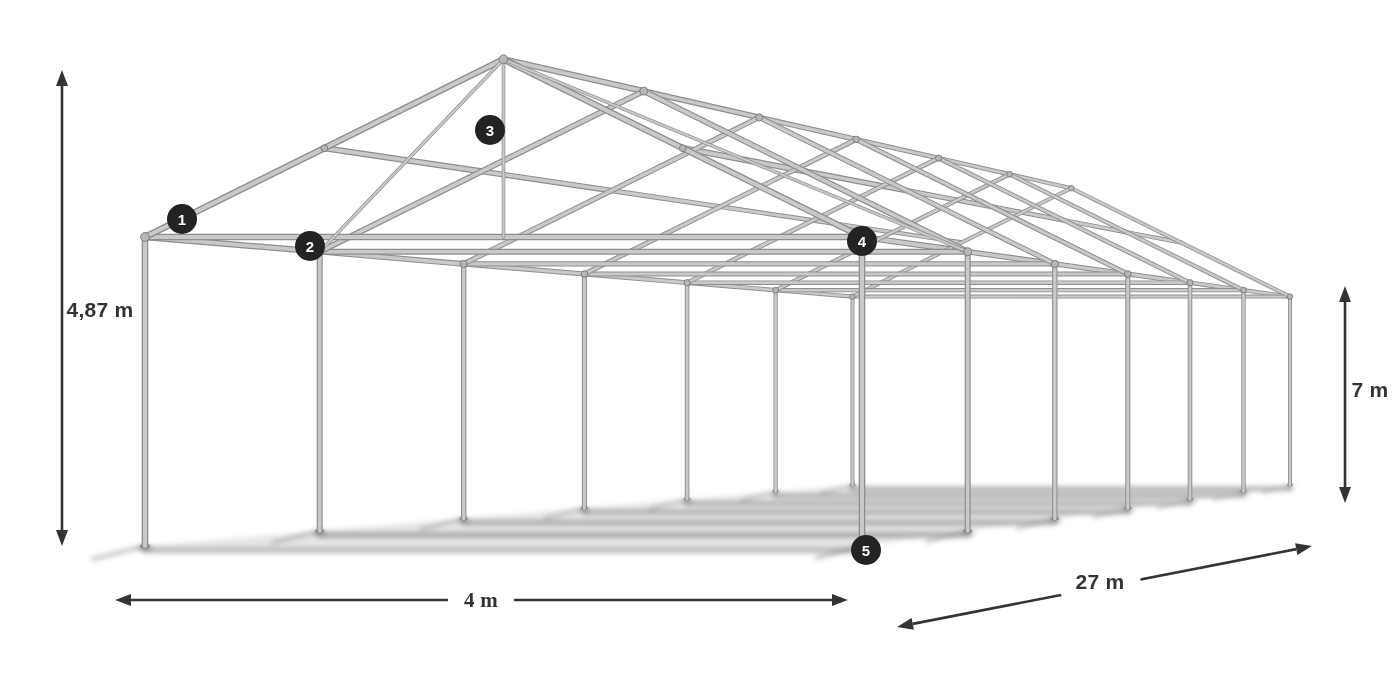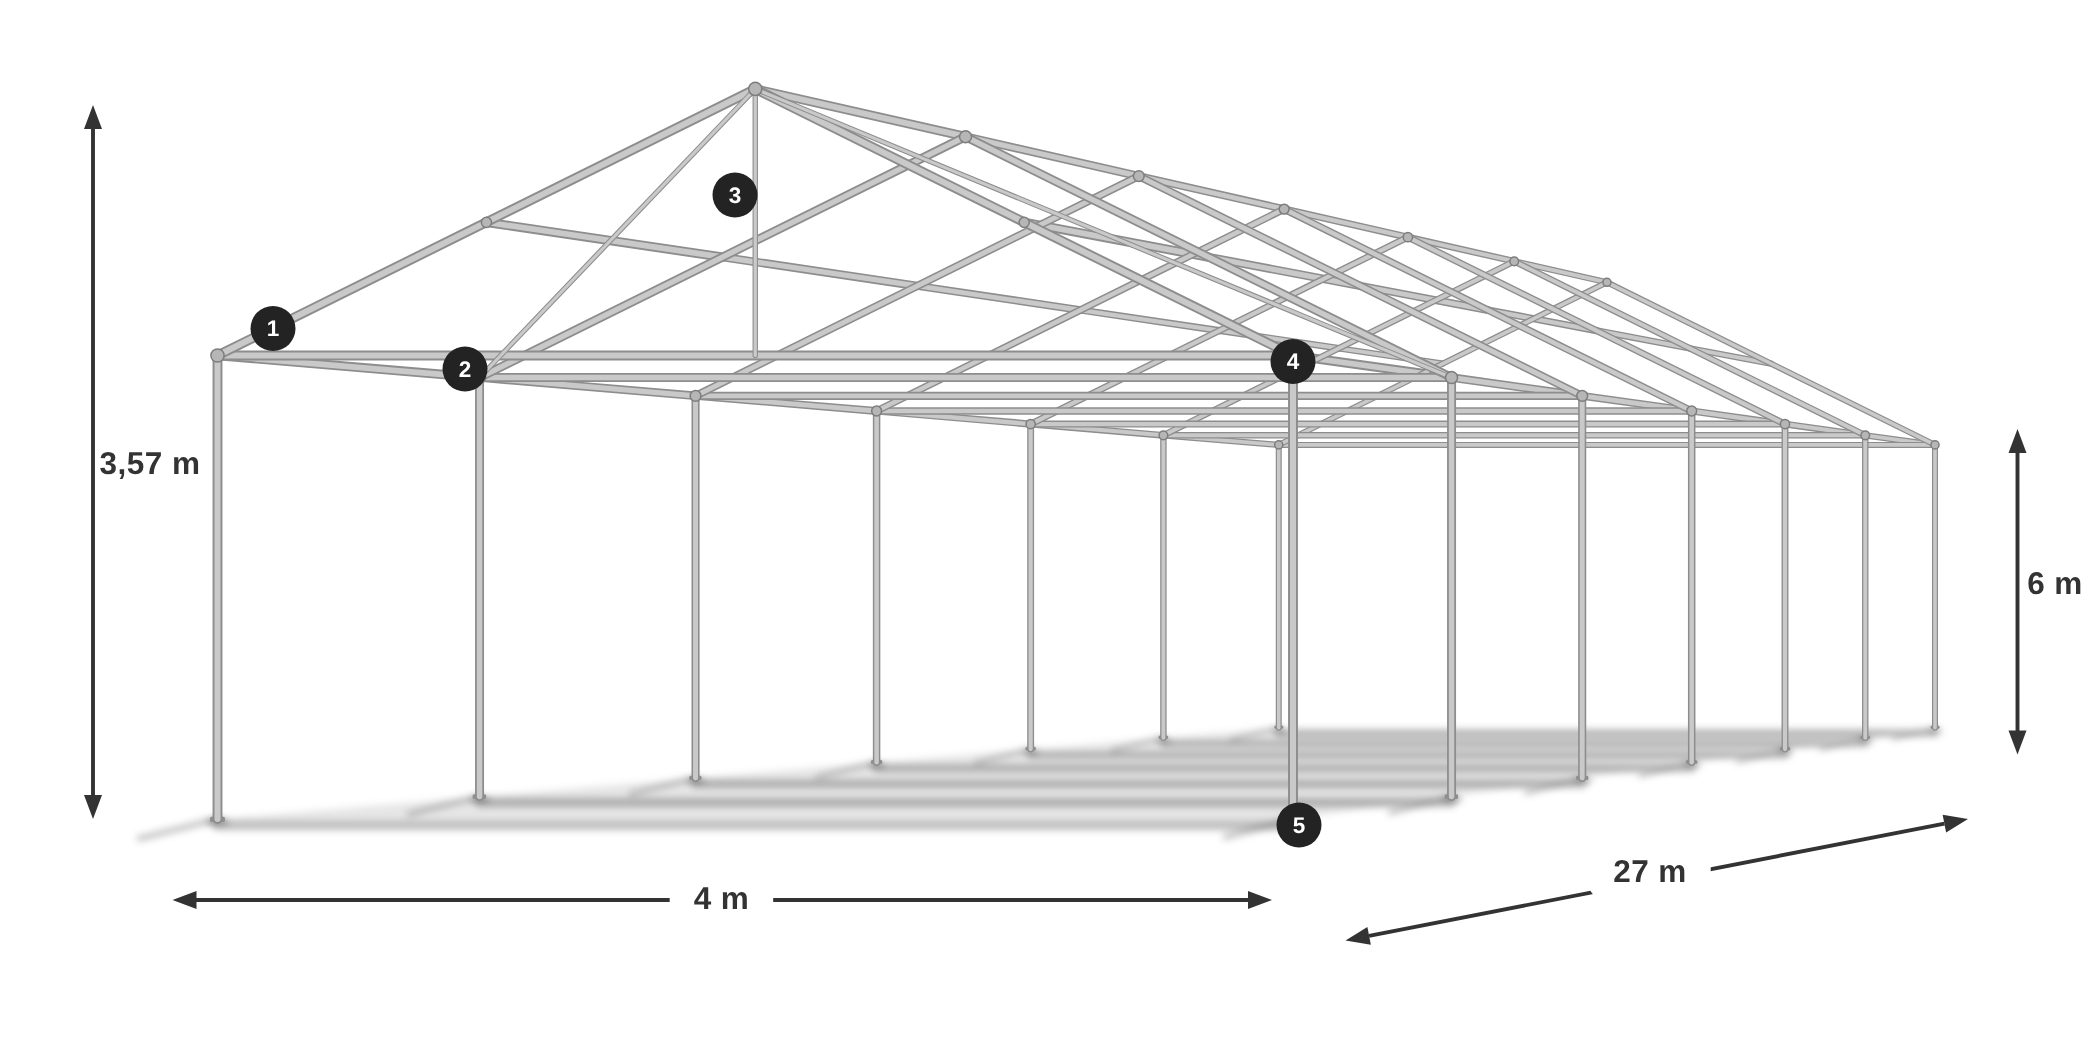--- a/index.html
+++ b/index.html
@@ -268,7 +268,7 @@
     </g>
   </svg>
 
-  <div class="dim-label" style="left:100px; top:310px;">3,57 m</div>
+  <div class="dim-label" style="left:100px; top:310px;">4,87 m</div>
   <div class="dim-label" style="left:1370px; top:390px;">6 m</div>
   <div class="dim-label pill" style="left:481px; top:600px;">4 m</div>
   <div class="dim-label pill" style="left:1100px; top:582px;">27 m</div>

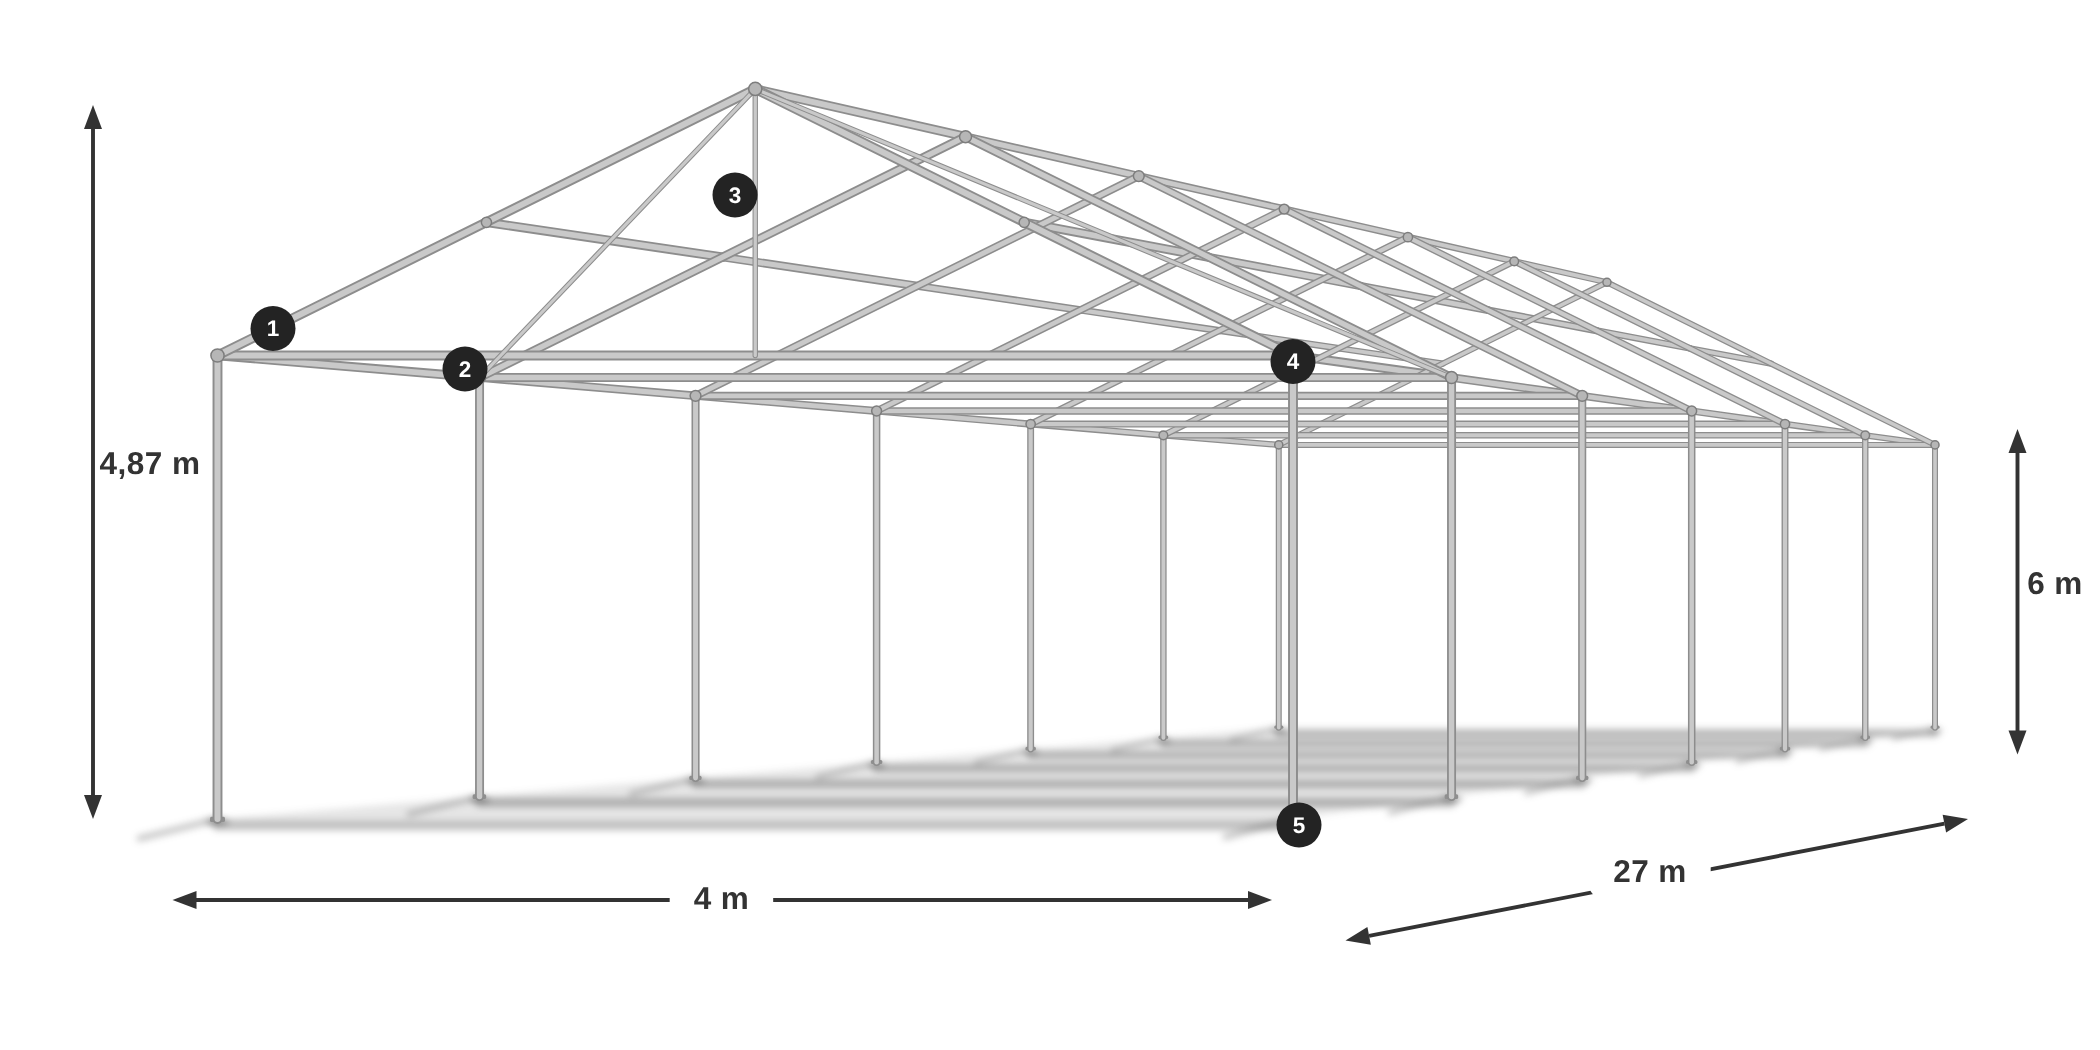--- a/index.html
+++ b/index.html
@@ -269,7 +269,7 @@
   </svg>
 
   <div class="dim-label" style="left:100px; top:310px;">4,87 m</div>
-  <div class="dim-label" style="left:1370px; top:390px;">6 m</div>
+  <div class="dim-label" style="left:1370px; top:390px;">7 m</div>
   <div class="dim-label pill" style="left:481px; top:600px;">4 m</div>
   <div class="dim-label pill" style="left:1100px; top:582px;">27 m</div>
 

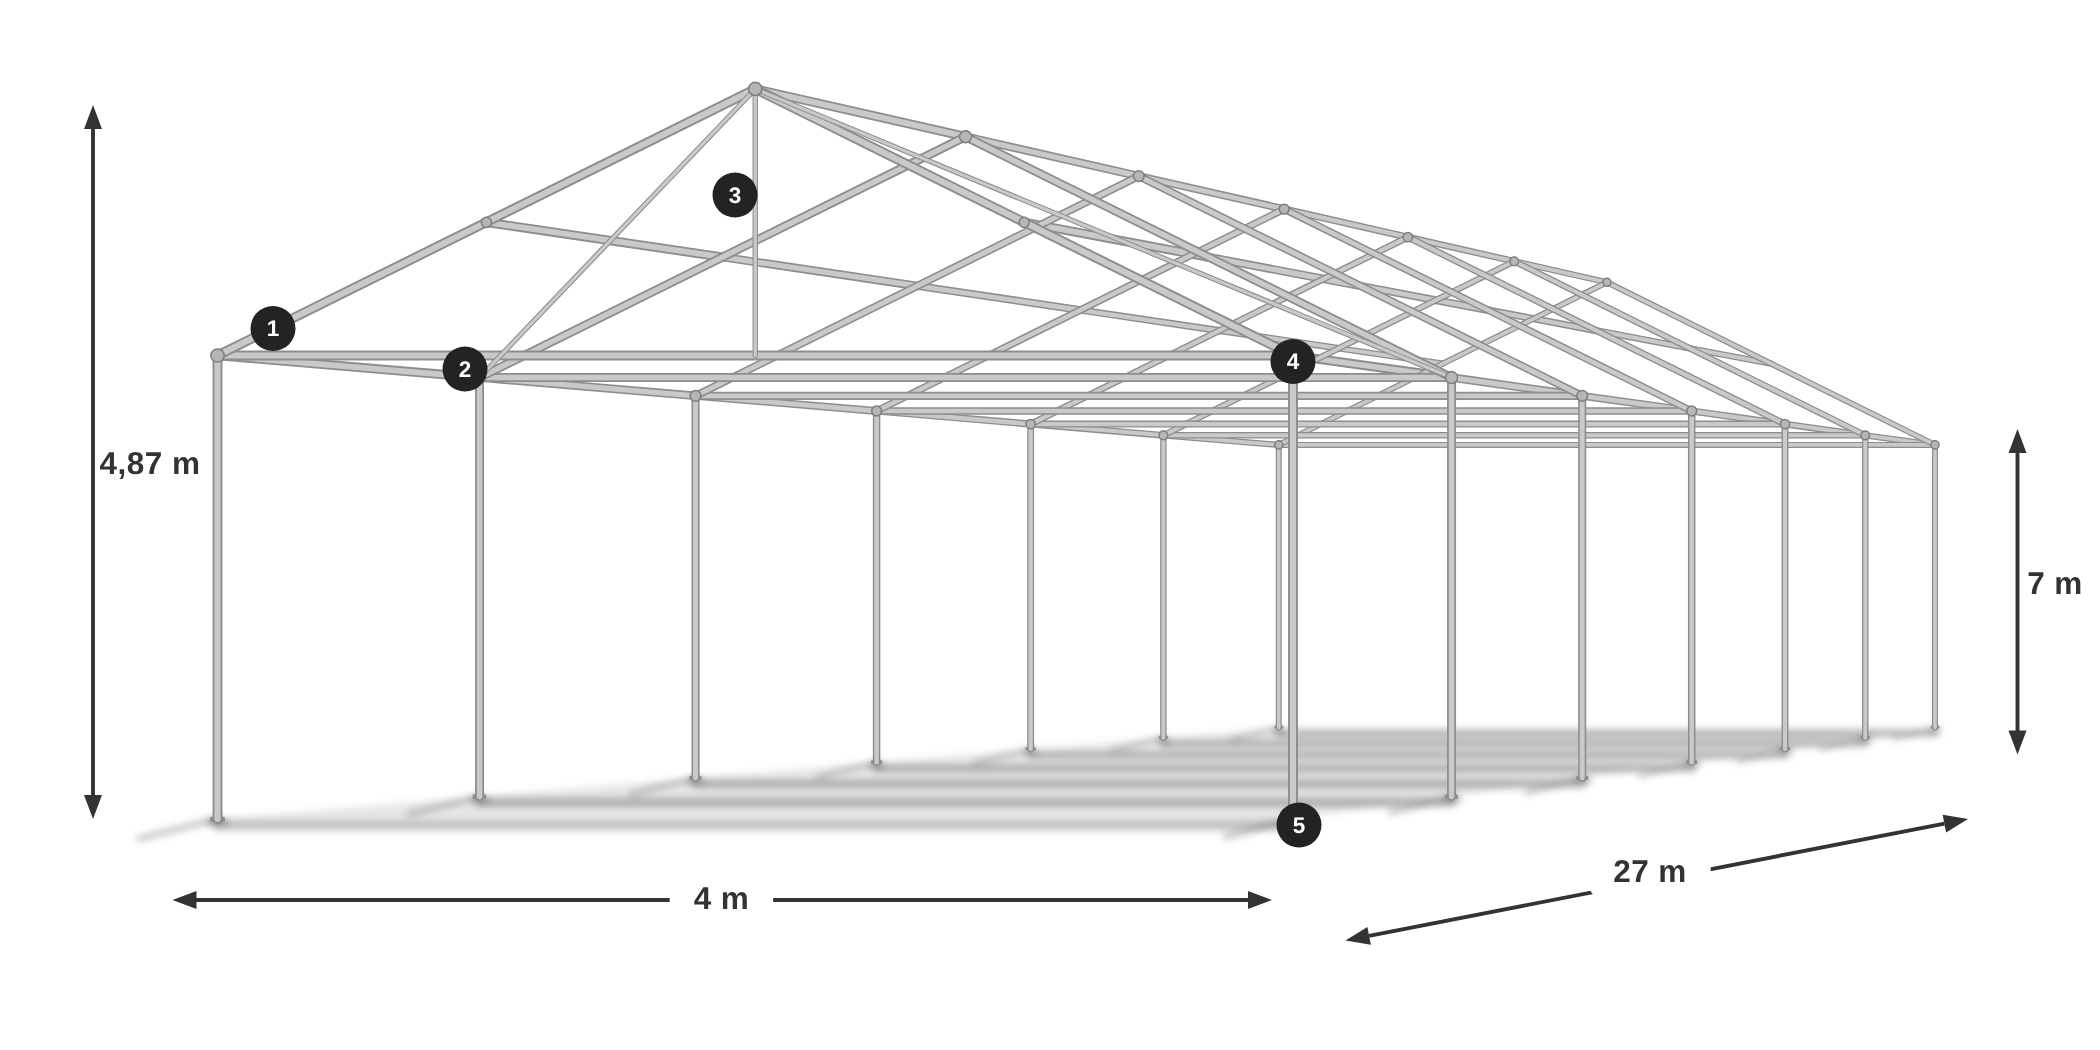--- a/index.html
+++ b/index.html
@@ -270,7 +270,7 @@
 
   <div class="dim-label" style="left:100px; top:310px;">4,87 m</div>
   <div class="dim-label" style="left:1370px; top:390px;">7 m</div>
-  <div class="dim-label pill" style="left:481px; top:600px;">4 m</div>
+  <div class="dim-label pill" style="left:481px; top:600px;font-family:Liberation Serif, serif;">4 m</div>
   <div class="dim-label pill" style="left:1100px; top:582px;">27 m</div>
 
   <div class="badge" style="left:182px; top:219px;">1</div>

